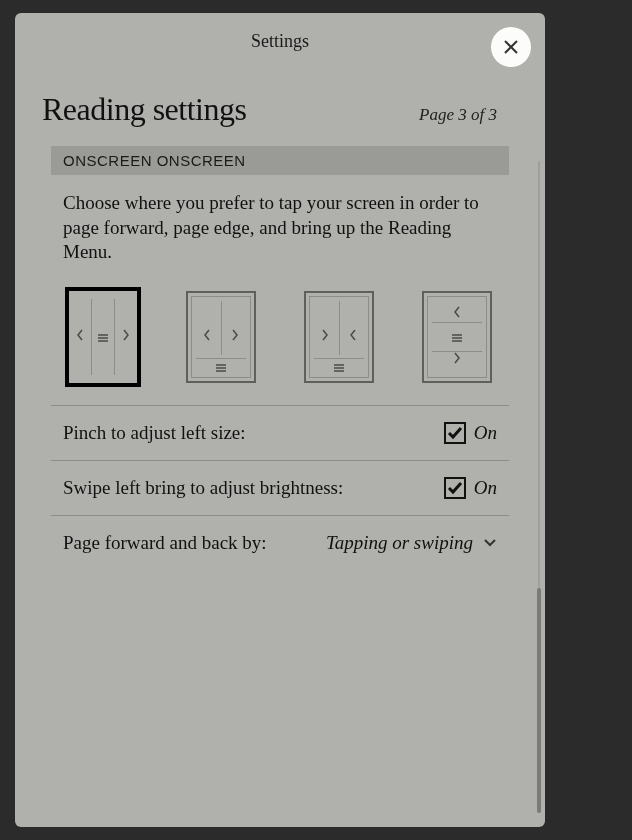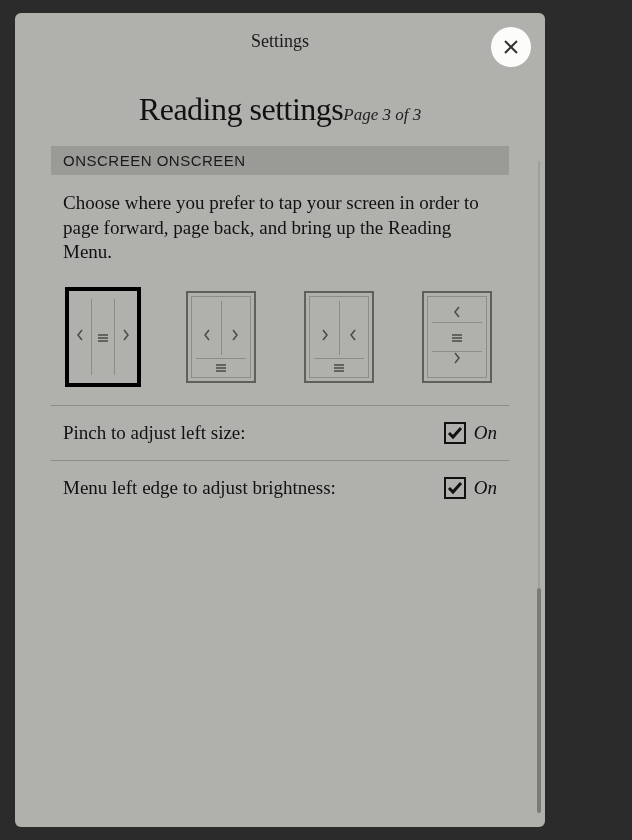--- a/index.html
+++ b/index.html
@@ -46,8 +46,8 @@
   .header-row {
     display: flex;
     align-items: baseline;
-    justify-content: center;
-    padding: 22px 48px 0 48px;
+    justify-content: space-between;
+    padding: 22px 48px 0 27px;
   }
   .section-title {
     font-size: 32px;

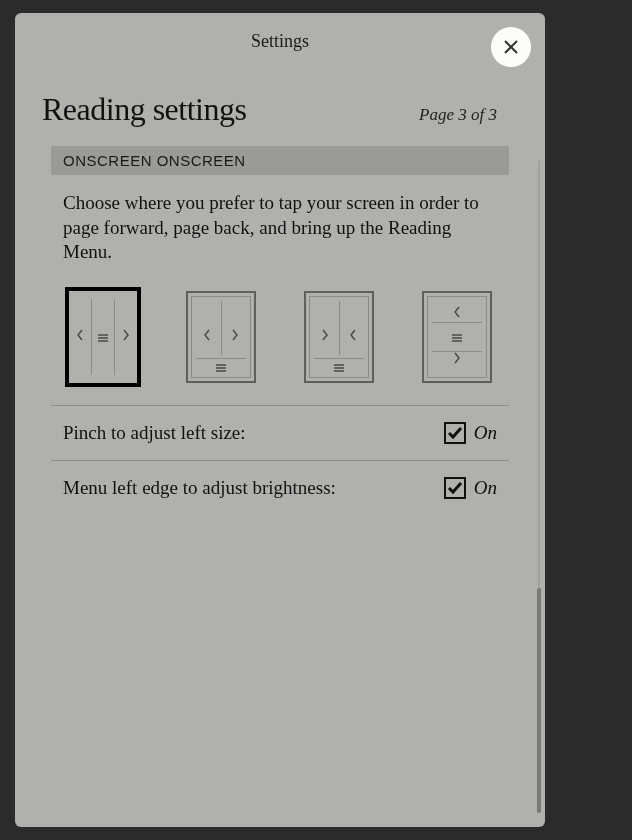--- a/index.html
+++ b/index.html
@@ -206,7 +206,7 @@
 
     <div class="content">
       <div class="bar">ONSCREEN ONSCREEN</div>
-      <div class="description">Choose where you prefer to tap your screen in order to page forward, page back, and bring up the Reading Menu.</div>
+      <div class="description">Choose where you prefer to tap your screen in order to page forward, page edge, and bring up the Reading Menu.</div>
 
       <div class="layout-options">
 

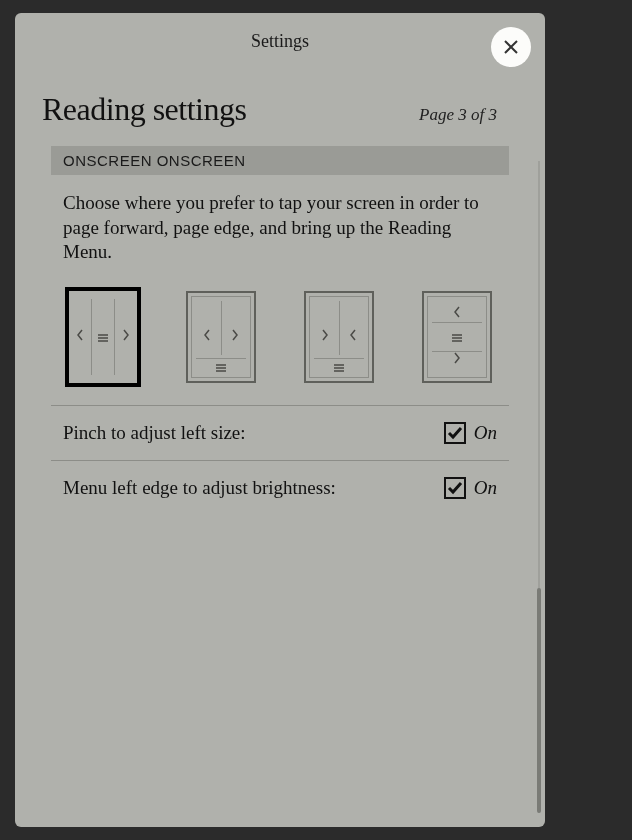--- a/index.html
+++ b/index.html
@@ -289,7 +289,7 @@
       </div>
 
       <div class="row">
-        <span>Menu left edge to adjust brightness:</span>
+        <span>Swipe left bring to adjust brightness:</span>
         <span class="toggle">
           <span class="checkbox">
             <svg viewBox="0 0 16 16">

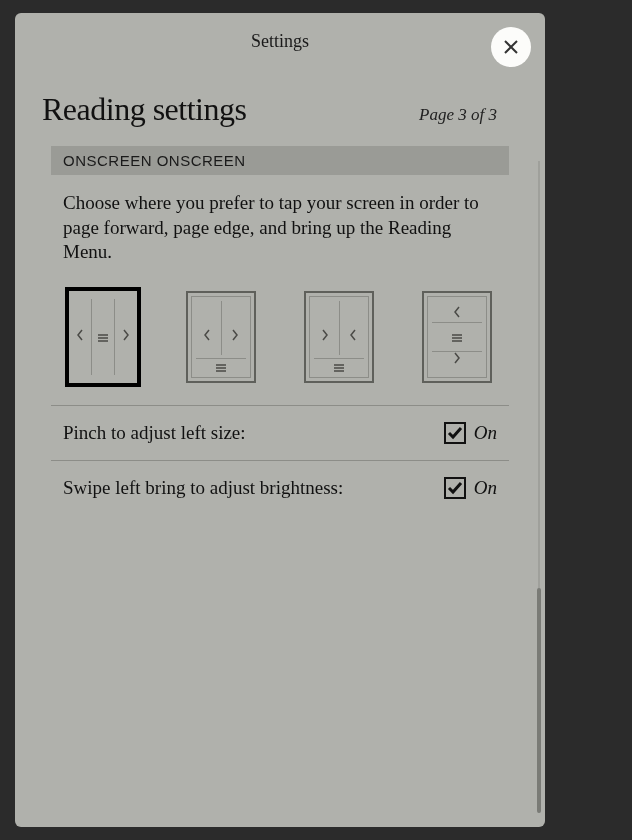--- a/index.html
+++ b/index.html
@@ -300,6 +300,15 @@
         </span>
       </div>
 
+      <div class="row">
+        <span>Page forward and back by:</span>
+        <span class="dropdown">
+          <span>Tapping or swiping</span>
+          <svg viewBox="0 0 14 10">
+              <path d="M2 2 L7 7 L12 2"></path>
+            </svg>
+        </span>
+      </div>
 
     </div>
 

